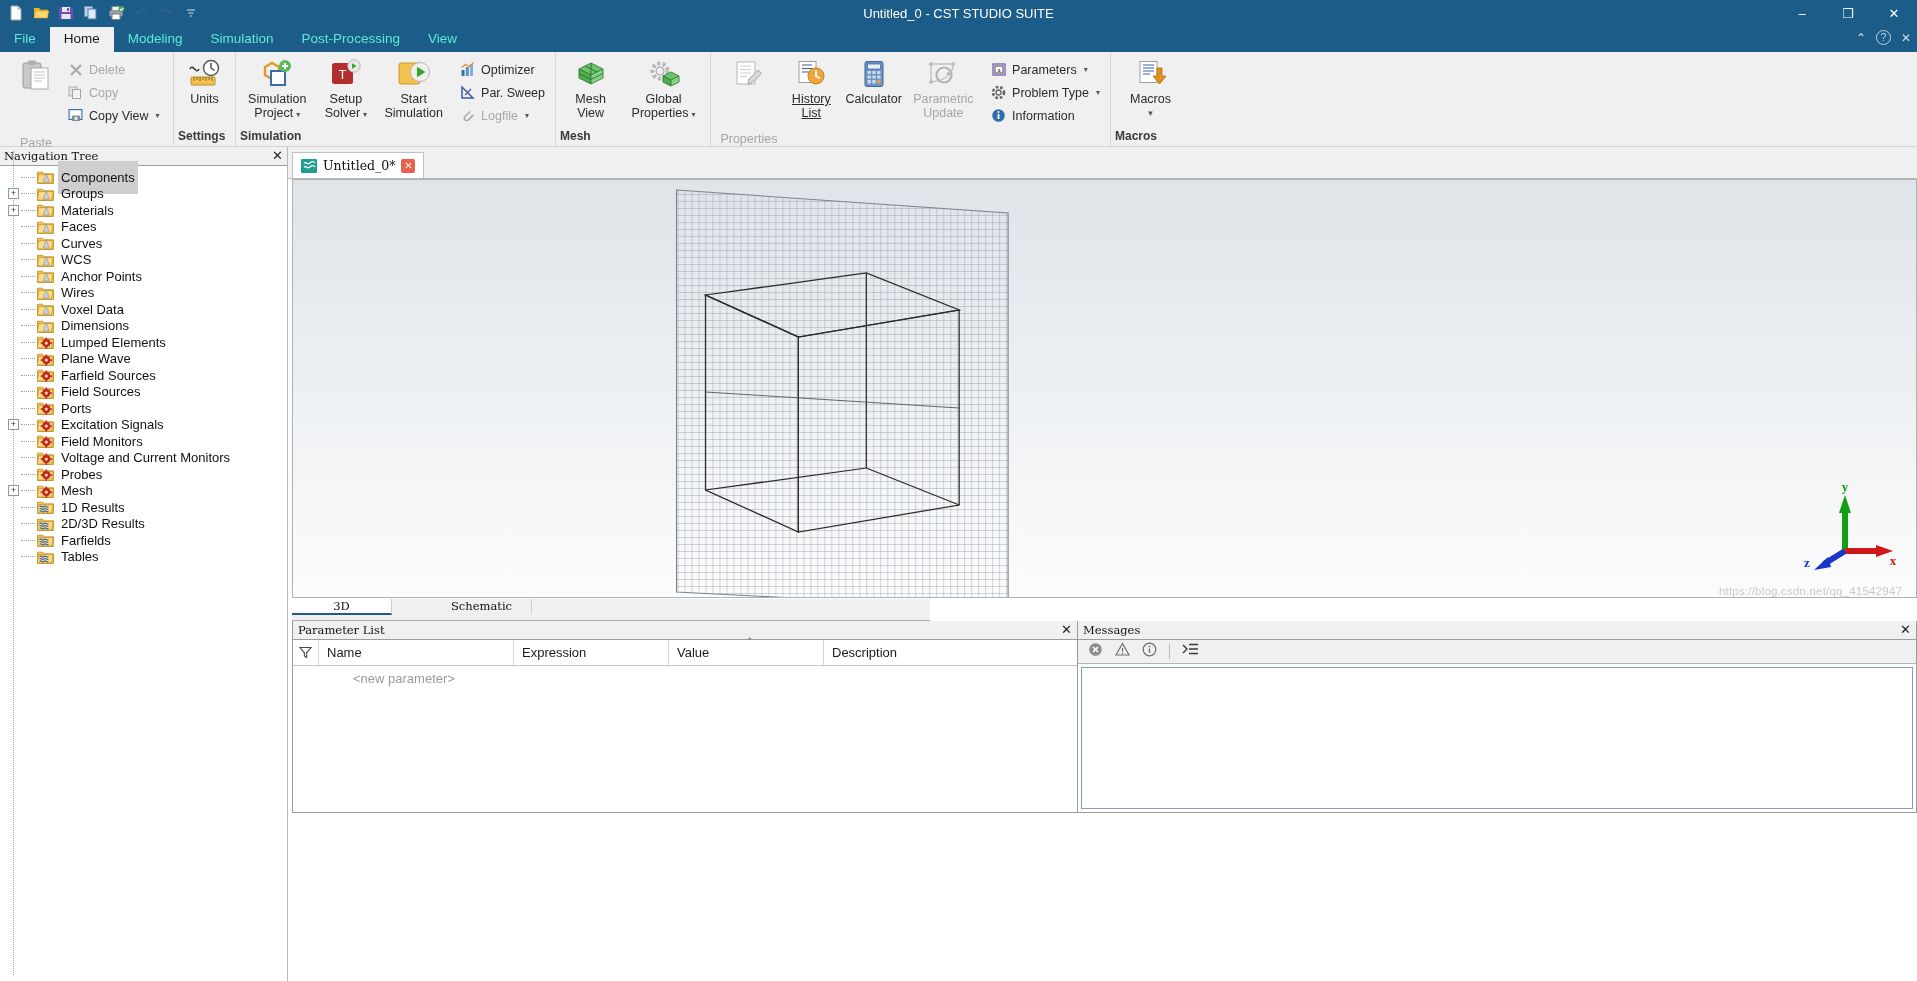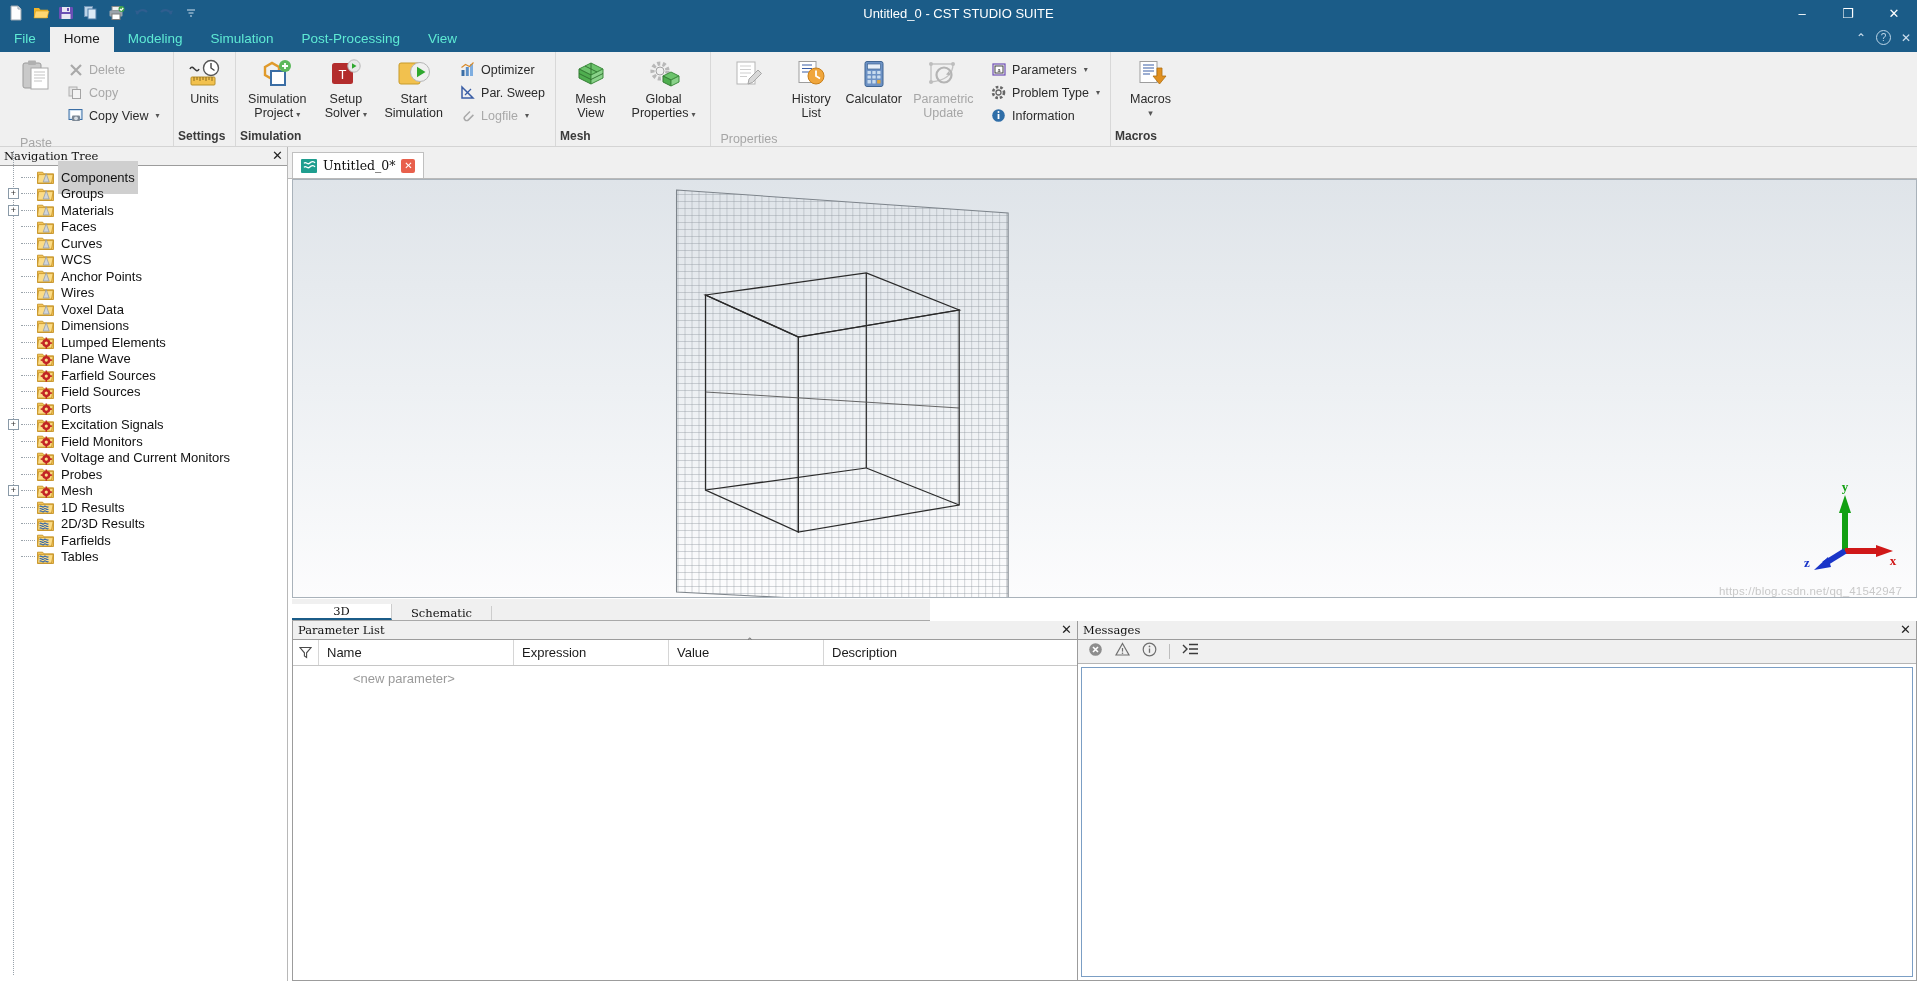--- a/index.html
+++ b/index.html
@@ -8,7 +8,7 @@
     font-family: "Liberation Sans", sans-serif;
     overflow: hidden; background: #fff;
   }
-  .app { position: relative; width: 1917px; height: 981px; }
+  .app { position: relative; width: 1917px; height: 813px; }
 
   
   .titlebar {

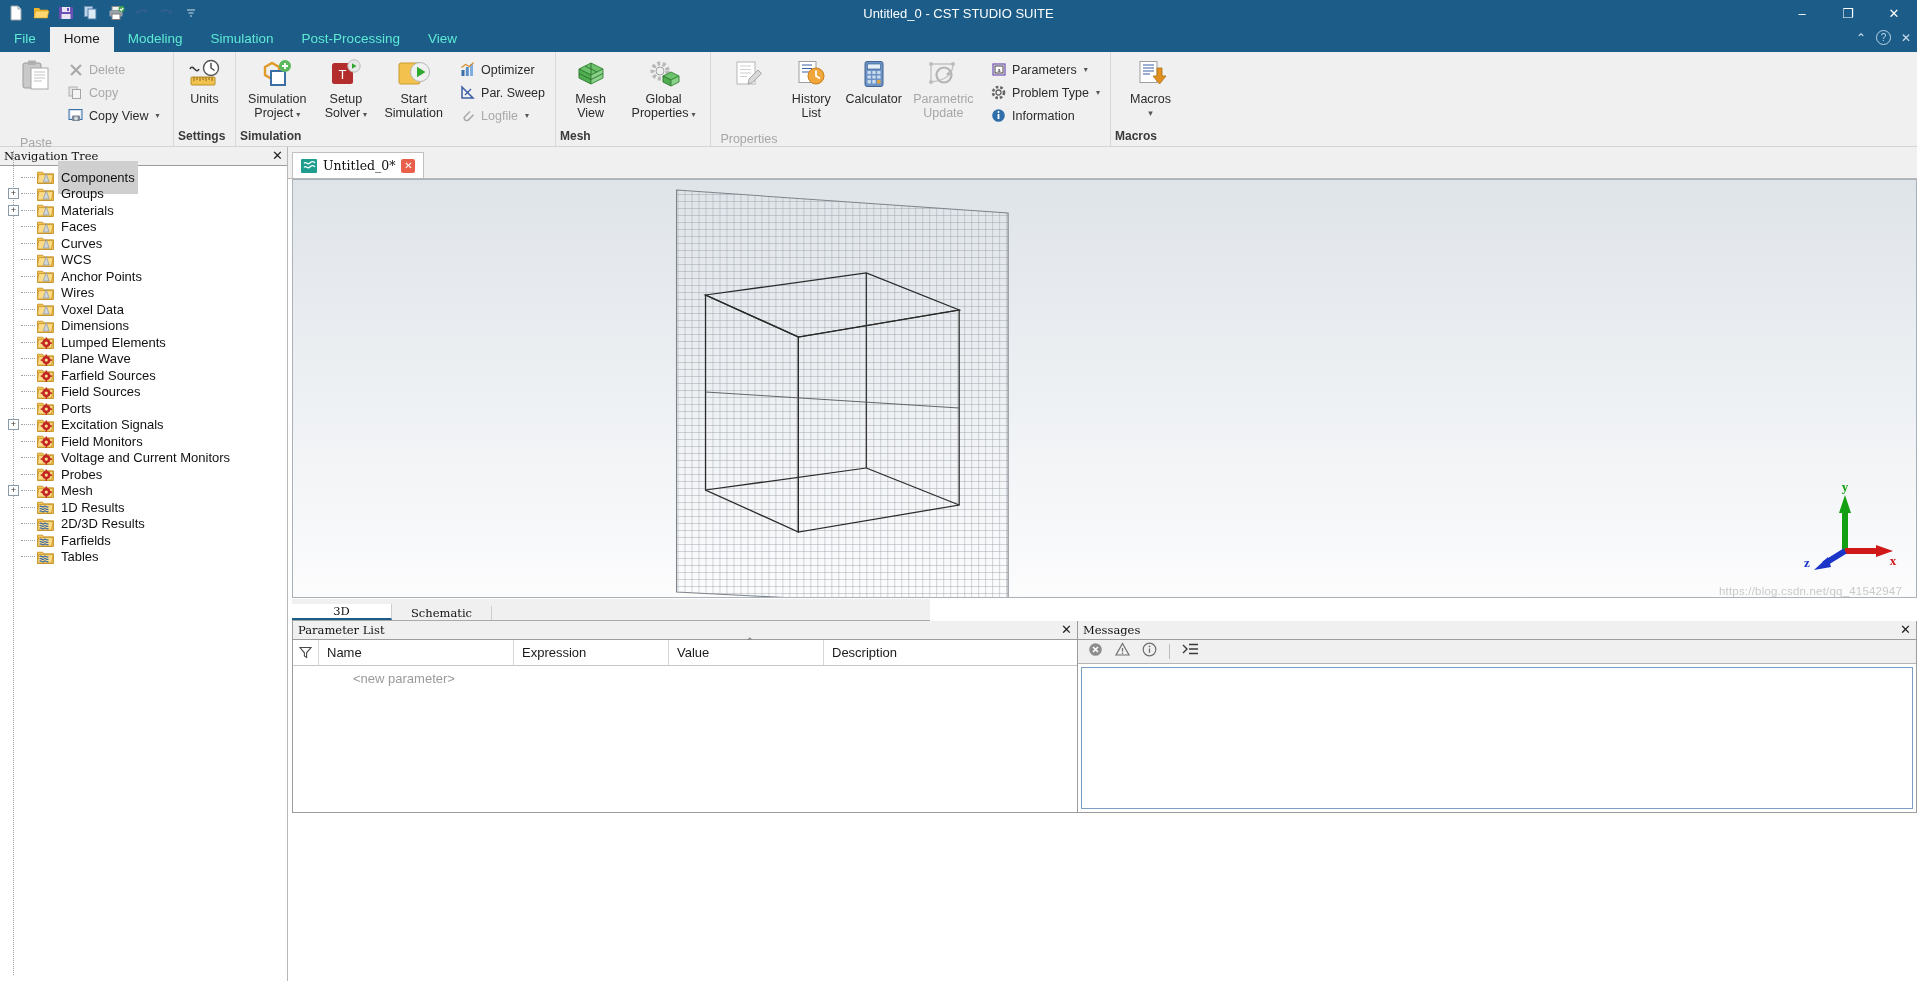--- a/index.html
+++ b/index.html
@@ -486,7 +486,7 @@
           </div>
           <div class="lbl">Properties</div>
         </div>
-        <div class="bigbtn" style="width:62px;">
+        <div class="bigbtn" style="width:62px;text-decoration:underline;">
           <div class="ico">
             <svg width="32" height="30" viewBox="0 0 32 30">
                 <rect x="4" y="1.5" width="17" height="21" fill="#fff" stroke="#9d9d9d"></rect>

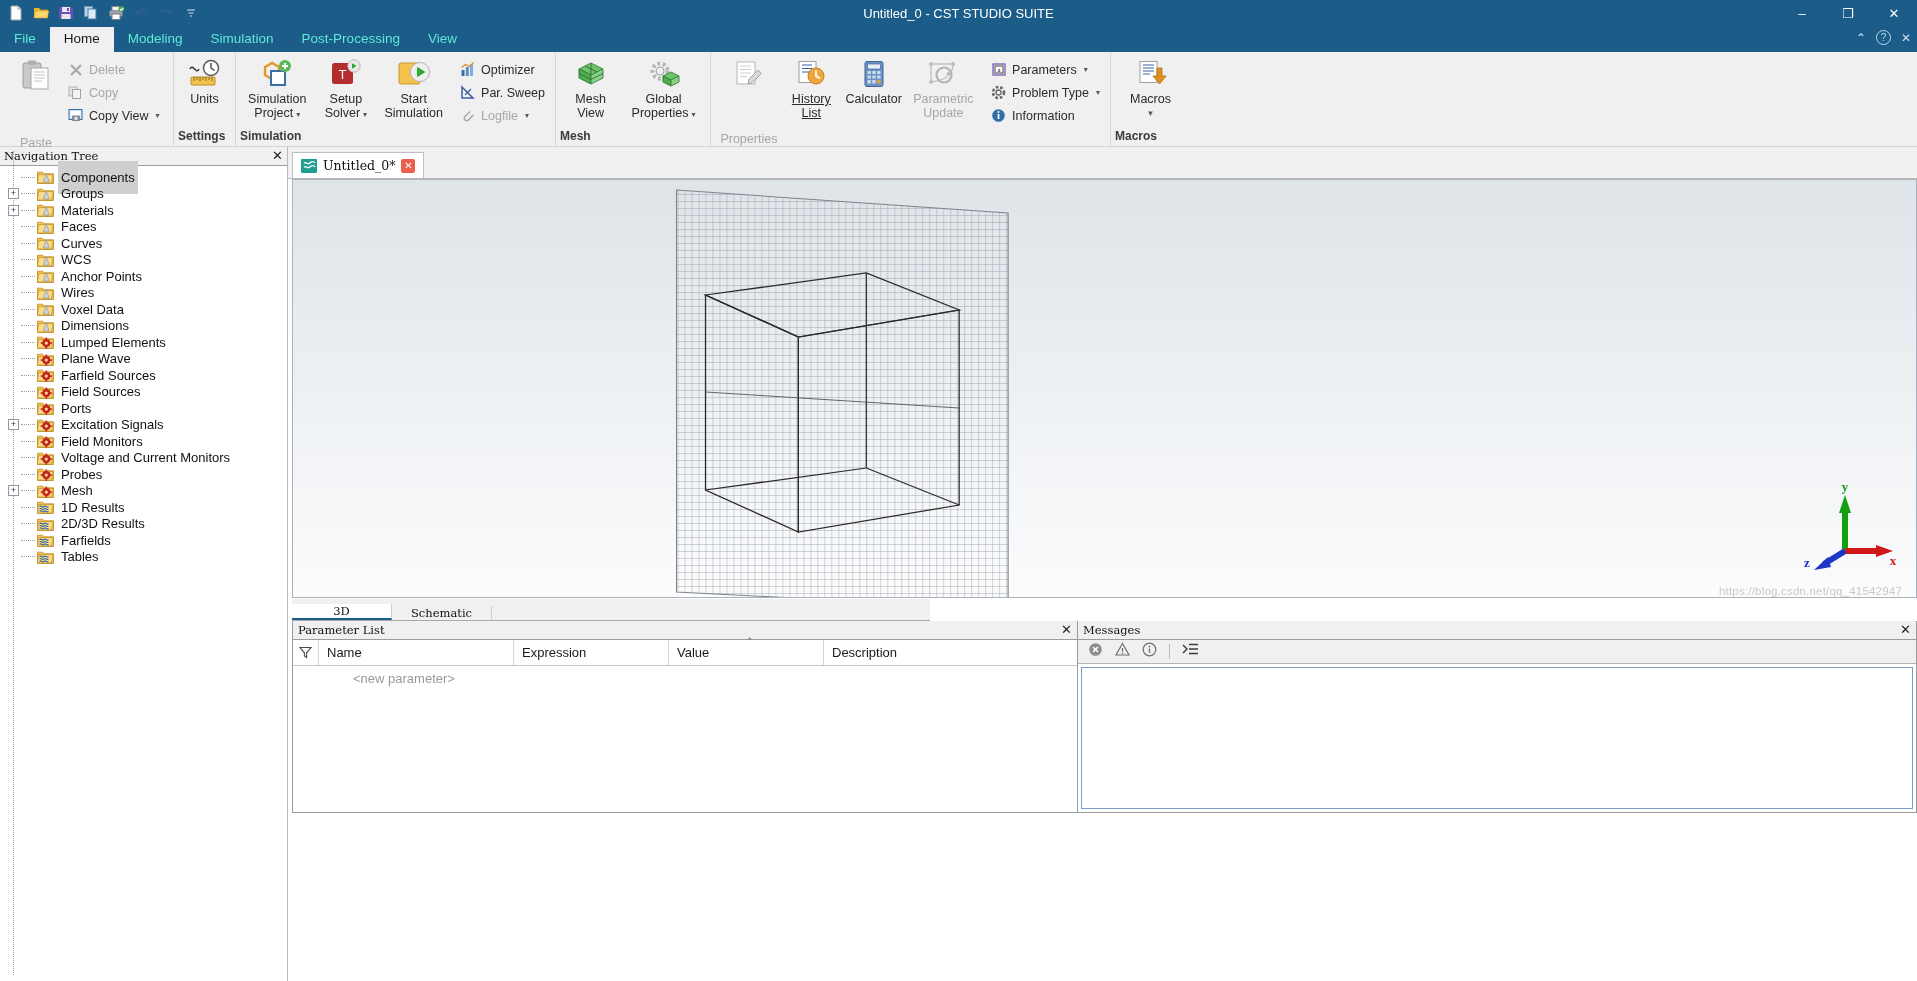--- a/index.html
+++ b/index.html
@@ -160,8 +160,9 @@
   
   .viewtabs {
     position:absolute; left:4px; top:452px; width:638px; height:22px;
-    background:#f0f0f0; display:flex; align-items:flex-end;
+    background:#f0f0f0; display:flex; align-items:flex-start;
     border-bottom:1px solid #a9a9a9;
+    gap:40px;
   }
   .vtab {
     width:100px; display:flex; align-items:center; justify-content:center;

